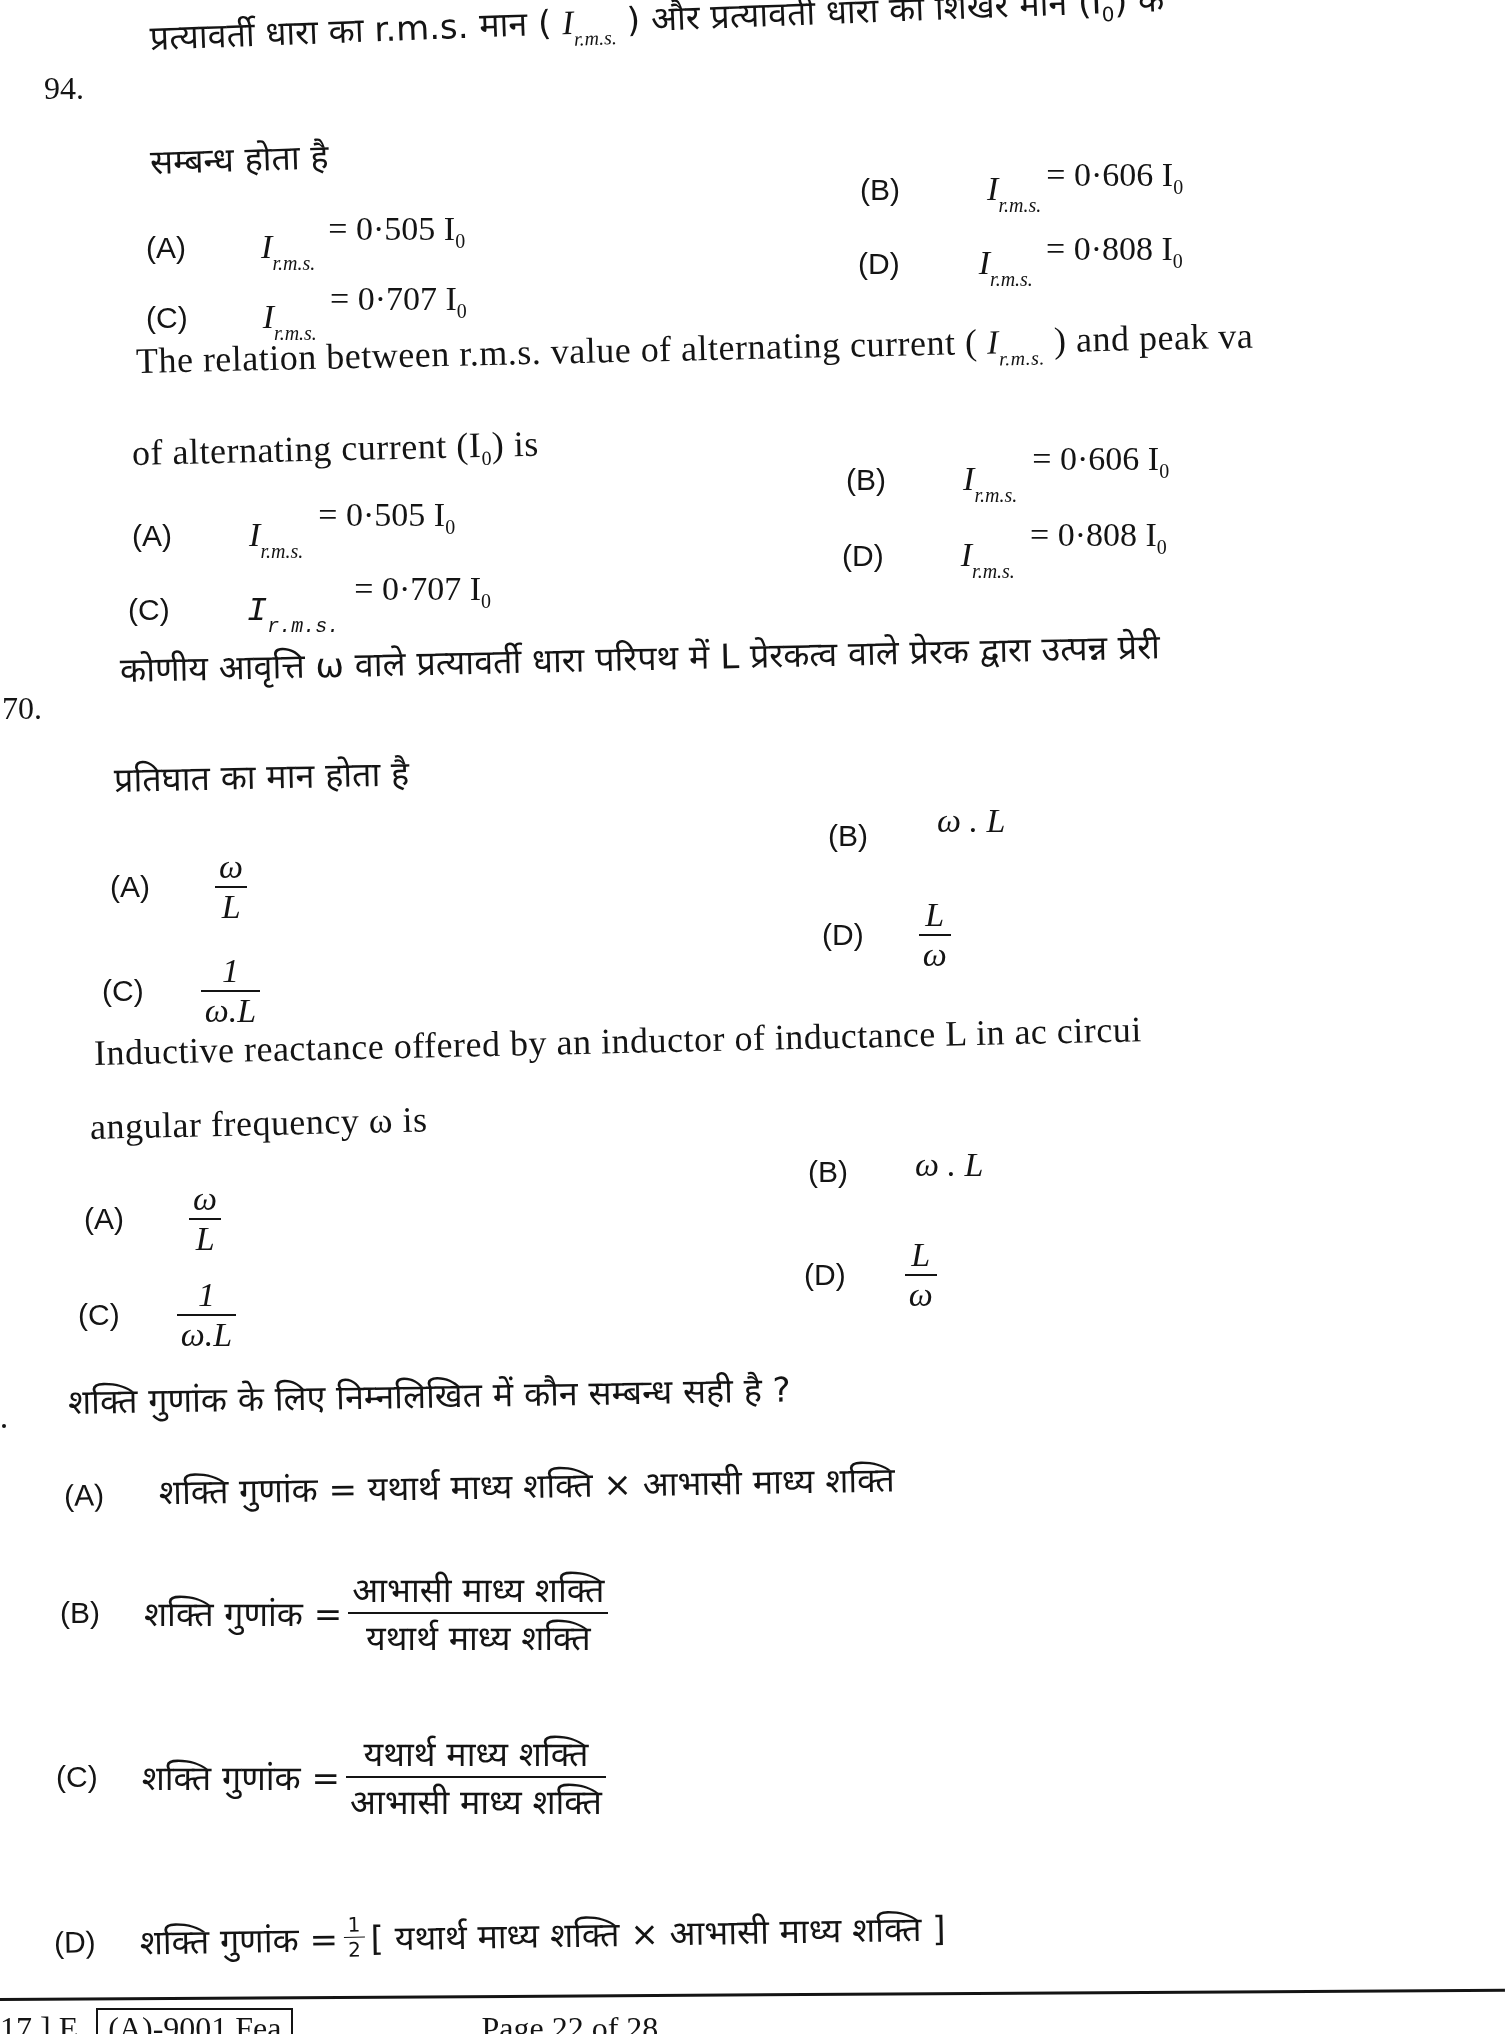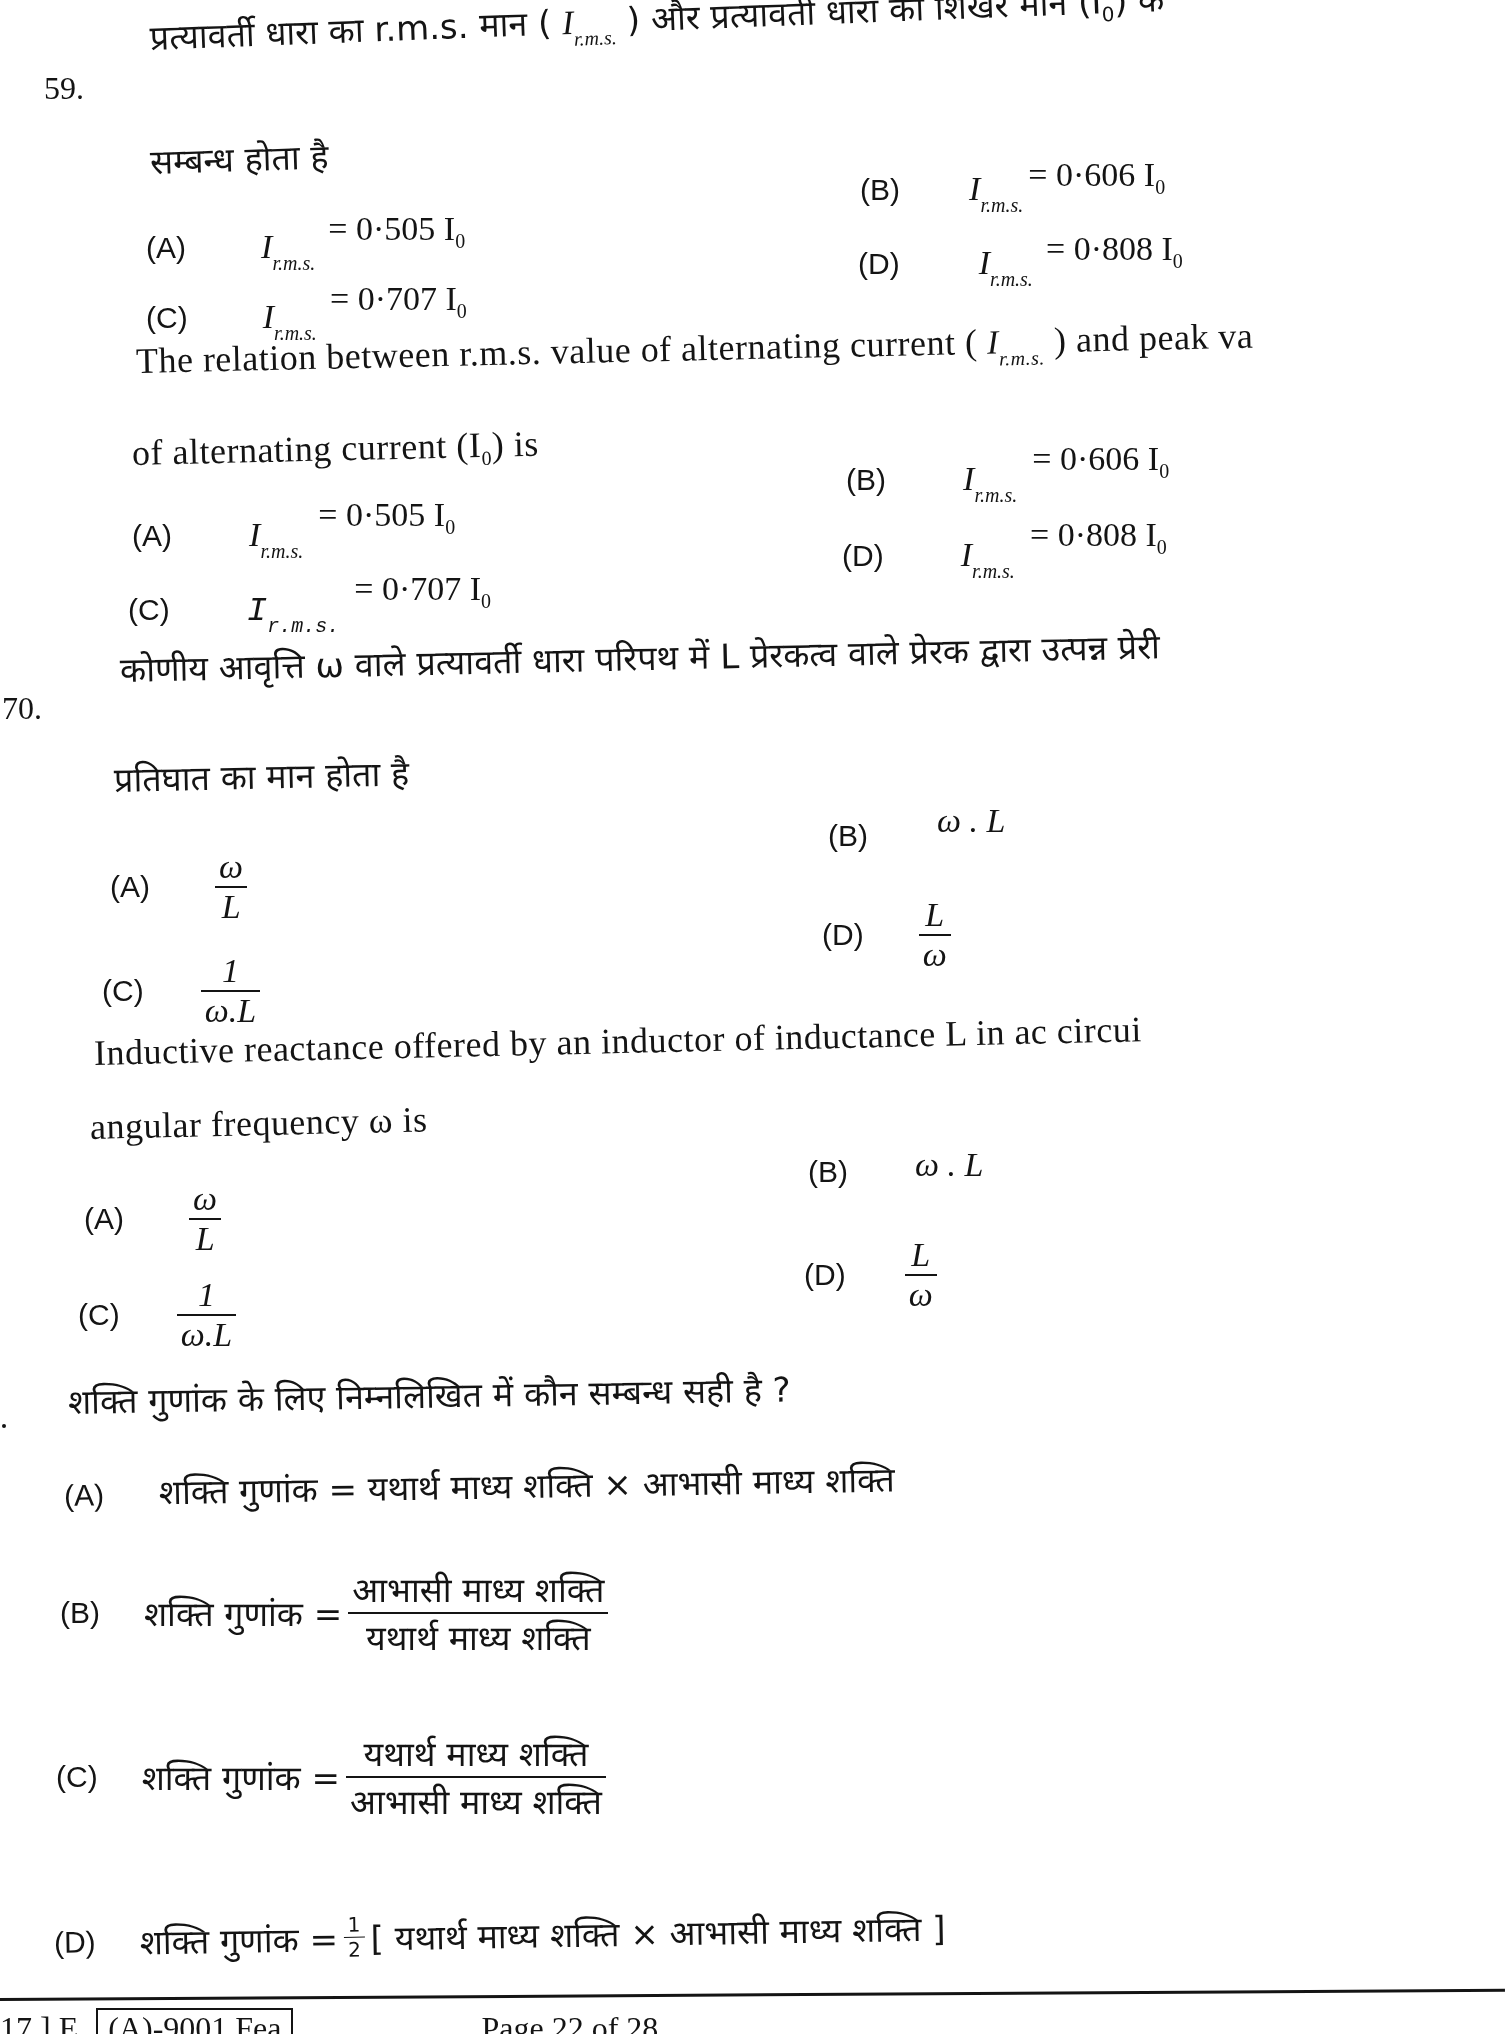--- a/index.html
+++ b/index.html
@@ -31,7 +31,7 @@
 </head>
 <body>
 
-<div class="abs qnum" style="left:44px;top:70px;">59.</div>
+<div class="abs qnum" style="left:44px;top:70px;">94.</div>
 <div class="abs hi tilt1" style="left:150px;top:14px;">
   <span>प्रत्यावर्ती धारा का r.m.s. मान (</span>
   <span class="math"><i>I</i><span class="sub">r.m.s.</span></span>

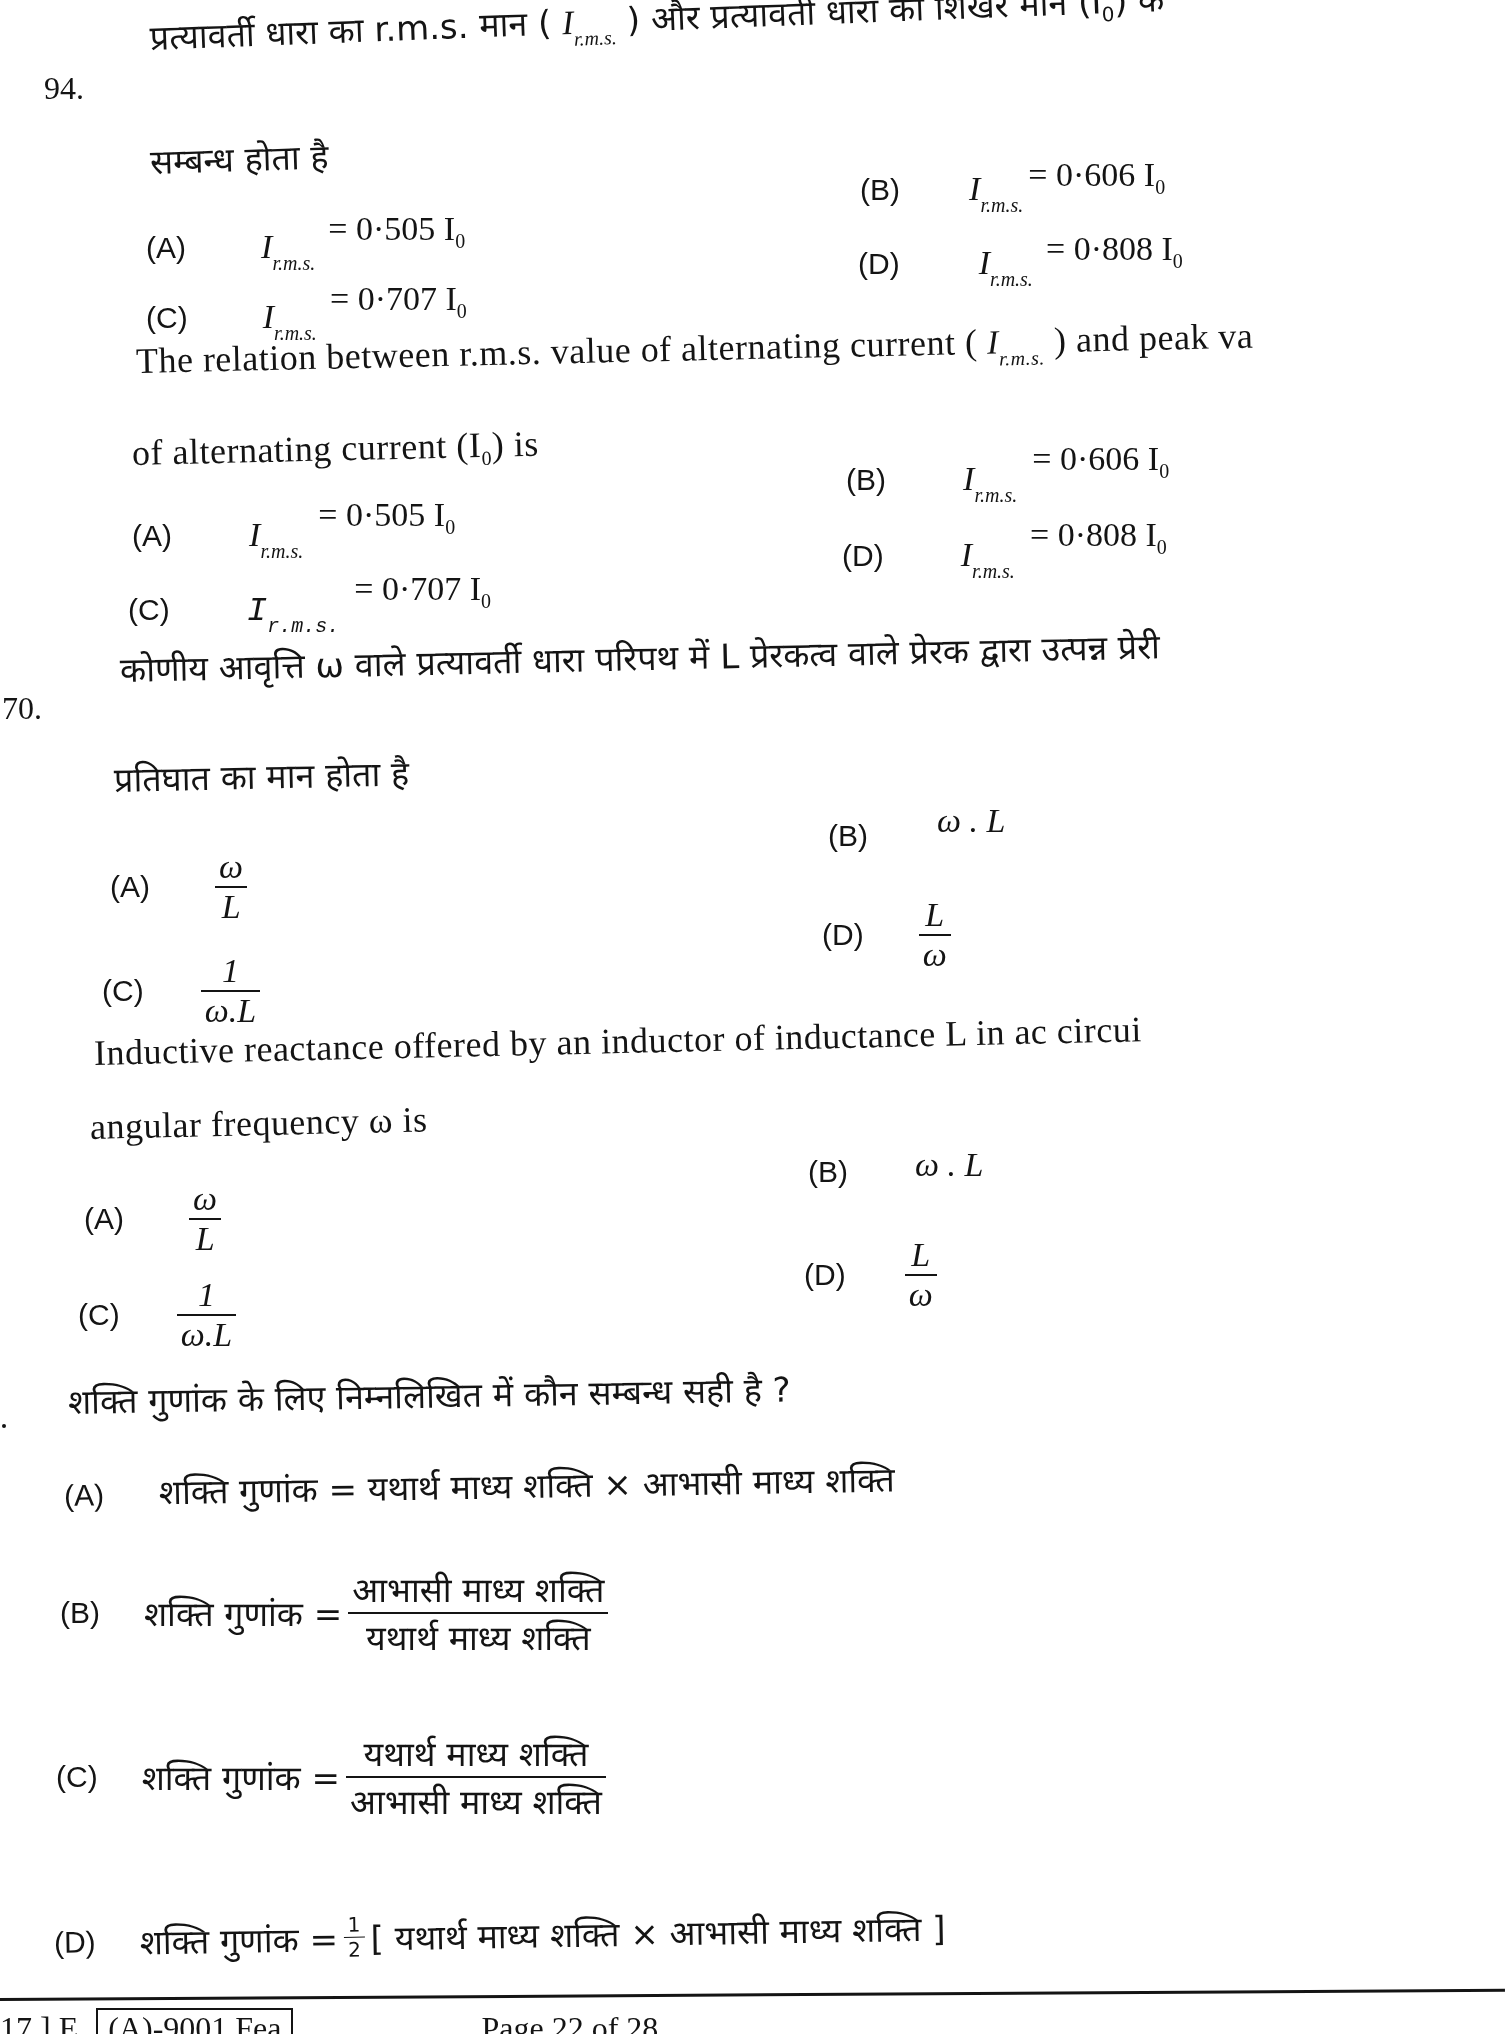--- a/index.html
+++ b/index.html
@@ -46,7 +46,7 @@
 </div>
 <div class="abs" style="left:860px;top:170px;">
   <span class="opt">(B)</span>
-  <span class="math" style="margin-left:64px;text-align:center;"><i>I</i><span class="sub">r.m.s.</span></span>
+  <span class="math" style="margin-left:82px;text-align:center;"><i>I</i><span class="sub">r.m.s.</span></span>
   <span class="math" style="position:relative;top:-14px;"><span>= 0·606 I</span><span class="sub0">0</span></span>
 </div>
 <div class="abs" style="left:146px;top:298px;">

